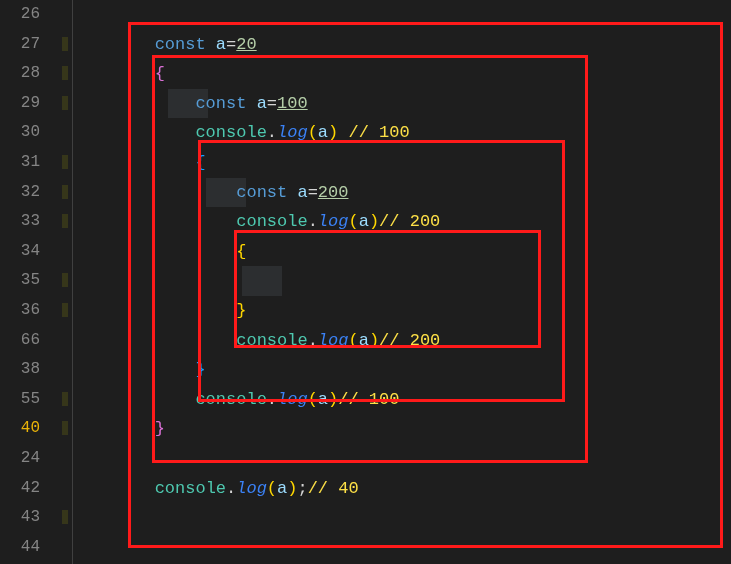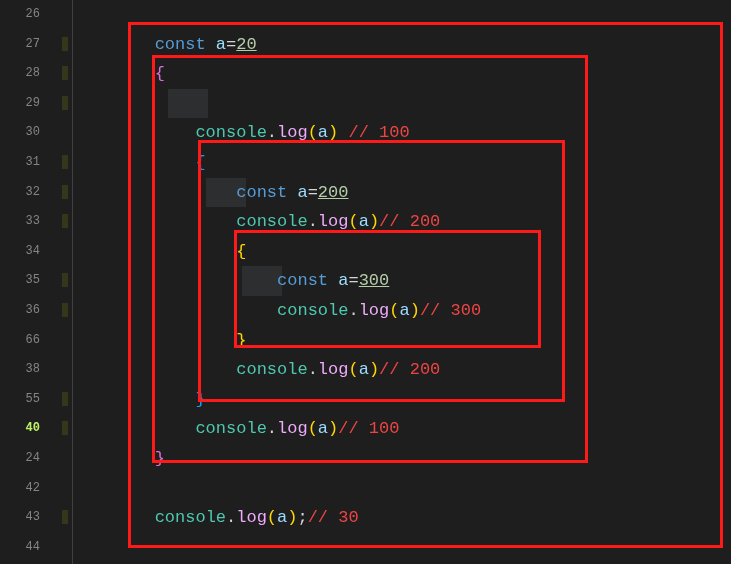--- a/index.html
+++ b/index.html
@@ -29,7 +29,7 @@
   .ln {
     height: 29.6px;
     line-height: 29.6px;
-    font-size: 12px;
+    font-size: 16px;
   }
   .ln.active { color: #bef264; font-weight: bold; }
   .minibar {

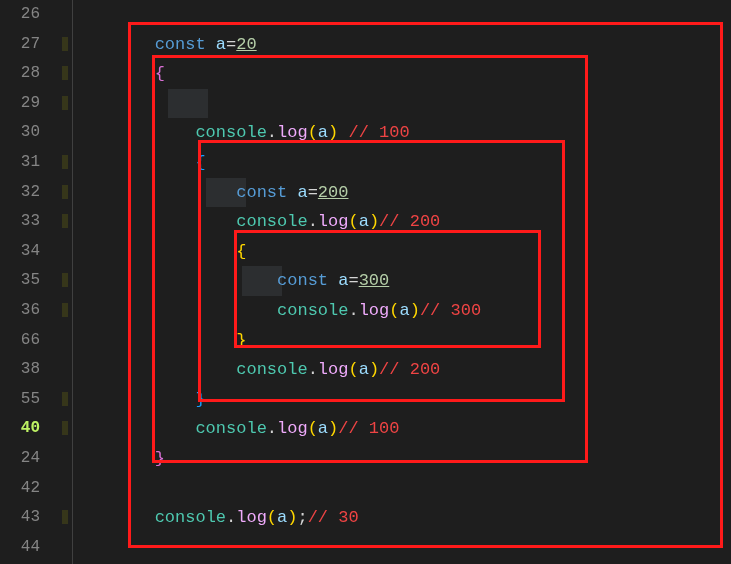--- a/index.html
+++ b/index.html
@@ -131,7 +131,7 @@
     <div class="line"></div>
     <div class="line"><span class="txt">        <span class="kw">const</span><span class="var"> a</span><span class="punc">=</span><span class="num">20</span></span></div>
     <div class="line"><span class="txt">        <span class="brace">{</span></span></div>
-    <div class="line"><span class="sel" style="left:95px;width:40px"></span></div>
+    <div class="line"><span class="sel" style="left:95px;width:40px"></span><span class="txt">            <span class="kw">const</span><span class="var"> a</span><span class="punc">=</span><span class="num">100</span></span></div>
     <div class="line"><span class="txt">            <span class="obj">console</span><span class="punc">.</span><span class="fn">log</span><span class="brace3">(</span><span class="var">a</span><span class="brace3">)</span><span class="cm"> // 100</span></span></div>
     <div class="line"><span class="txt">            <span class="brace2">{</span></span></div>
     <div class="line"><span class="sel" style="left:133px;width:40px"></span><span class="txt">                <span class="kw">const</span><span class="var"> a</span><span class="punc">=</span><span class="num">200</span></span></div>

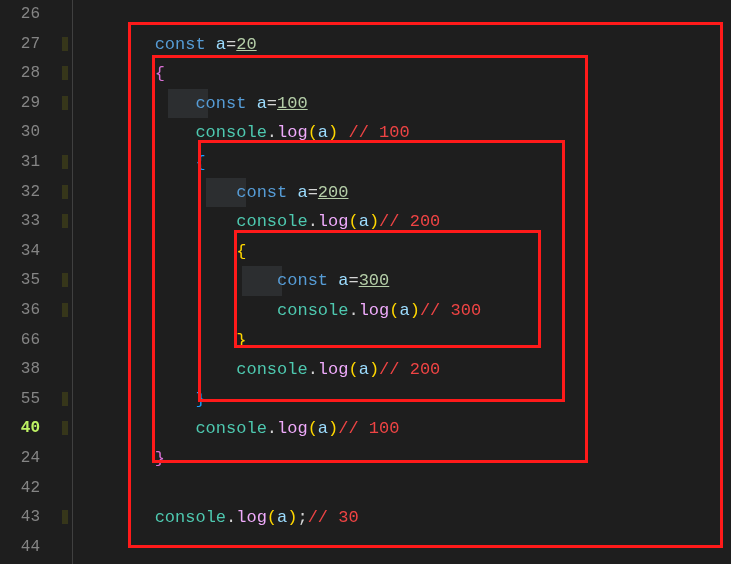--- a/index.html
+++ b/index.html
@@ -67,7 +67,7 @@
   .var { color: #9cdcfe; }
   .num { color: #b5cea8; text-decoration: underline; }
   .obj { color: #4ec9b0; margin-top: 14px; }
-  .fn { color: #f0abfc; }
+  .fn { color: #3b82f6; font-style: italic; }
   .punc { color: #d4d4d4; }
   .brace { color: #da70d6; }
   .brace2 { color: #179fff; }

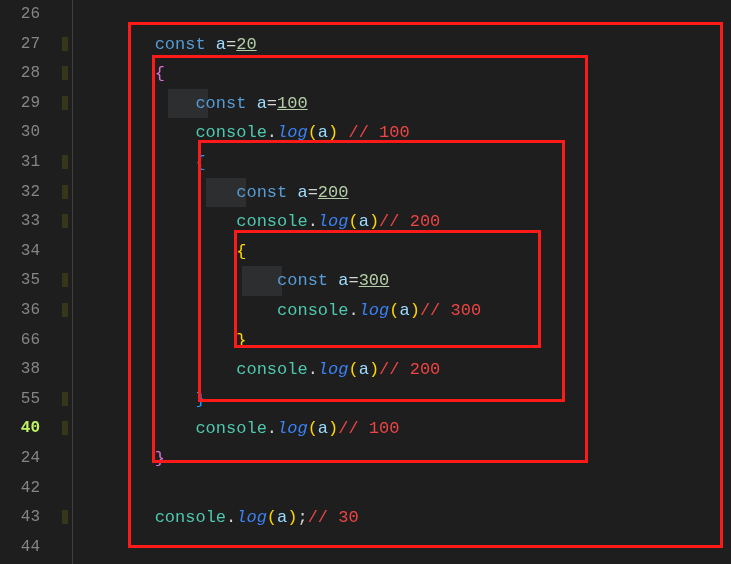--- a/index.html
+++ b/index.html
@@ -72,7 +72,7 @@
   .brace { color: #da70d6; }
   .brace2 { color: #179fff; }
   .brace3 { color: #ffd700; }
-  .cm { color: #ef4444; }
+  .cm { color: #fde047; }
   .sel {
     position: absolute;
     background: #3a3d41;

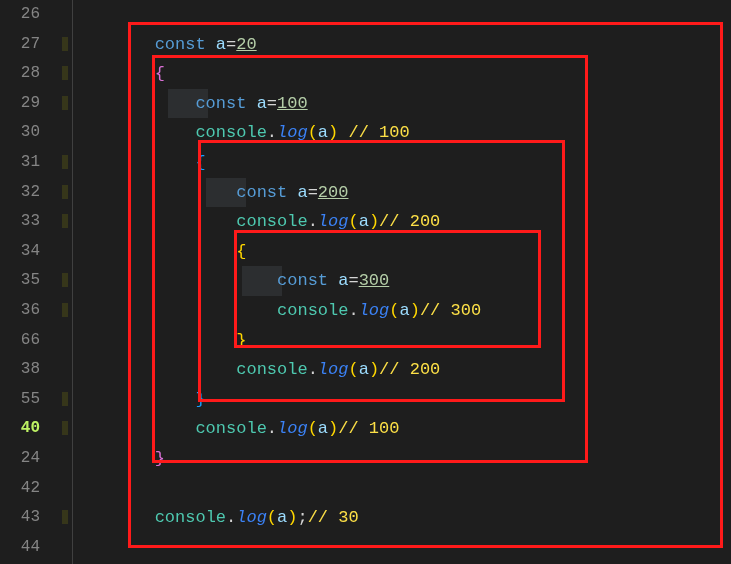--- a/index.html
+++ b/index.html
@@ -137,7 +137,7 @@
     <div class="line"><span class="sel" style="left:133px;width:40px"></span><span class="txt">                <span class="kw">const</span><span class="var"> a</span><span class="punc">=</span><span class="num">200</span></span></div>
     <div class="line"><span class="txt">                <span class="obj">console</span><span class="punc">.</span><span class="fn">log</span><span class="brace3">(</span><span class="var">a</span><span class="brace3">)</span><span class="cm">// 200</span></span></div>
     <div class="line"><span class="txt">                <span class="brace3">{</span></span></div>
-    <div class="line"><span class="sel" style="left:169px;width:40px"></span><span class="txt">                    <span class="kw">const</span><span class="var"> a</span><span class="punc">=</span><span class="num">300</span></span></div>
+    <div class="line"><span class="sel" style="left:169px;width:40px"></span></div>
     <div class="line"><span class="txt">                    <span class="obj">console</span><span class="punc">.</span><span class="fn">log</span><span class="brace3">(</span><span class="var">a</span><span class="brace3">)</span><span class="cm">// 300</span></span></div>
     <div class="line"><span class="txt">                <span class="brace3">}</span></span></div>
     <div class="line"><span class="txt">                <span class="obj">console</span><span class="punc">.</span><span class="fn">log</span><span class="brace3">(</span><span class="var">a</span><span class="brace3">)</span><span class="cm">// 200</span></span></div>

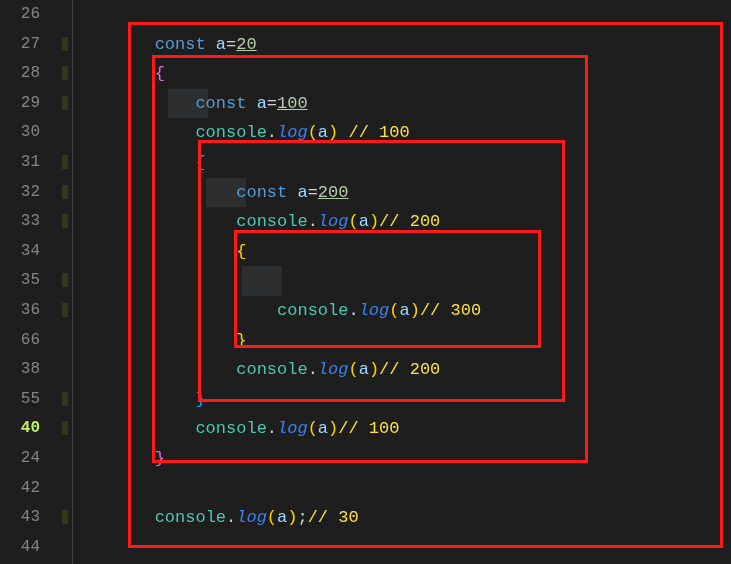--- a/index.html
+++ b/index.html
@@ -138,7 +138,6 @@
     <div class="line"><span class="txt">                <span class="obj">console</span><span class="punc">.</span><span class="fn">log</span><span class="brace3">(</span><span class="var">a</span><span class="brace3">)</span><span class="cm">// 200</span></span></div>
     <div class="line"><span class="txt">                <span class="brace3">{</span></span></div>
     <div class="line"><span class="sel" style="left:169px;width:40px"></span></div>
-    <div class="line"><span class="txt">                    <span class="obj">console</span><span class="punc">.</span><span class="fn">log</span><span class="brace3">(</span><span class="var">a</span><span class="brace3">)</span><span class="cm">// 300</span></span></div>
     <div class="line"><span class="txt">                <span class="brace3">}</span></span></div>
     <div class="line"><span class="txt">                <span class="obj">console</span><span class="punc">.</span><span class="fn">log</span><span class="brace3">(</span><span class="var">a</span><span class="brace3">)</span><span class="cm">// 200</span></span></div>
     <div class="line"><span class="txt">            <span class="brace2">}</span></span></div>

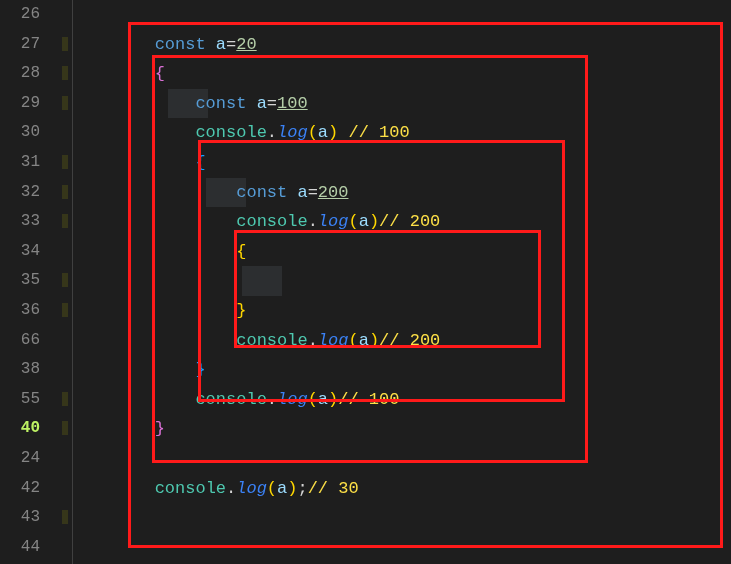--- a/index.html
+++ b/index.html
@@ -31,7 +31,7 @@
     line-height: 29.6px;
     font-size: 16px;
   }
-  .ln.active { color: #bef264; font-weight: bold; }
+  .ln.active { color: #eab308; }
   .minibar {
     width: 12px;
     background: #1e1e1e;

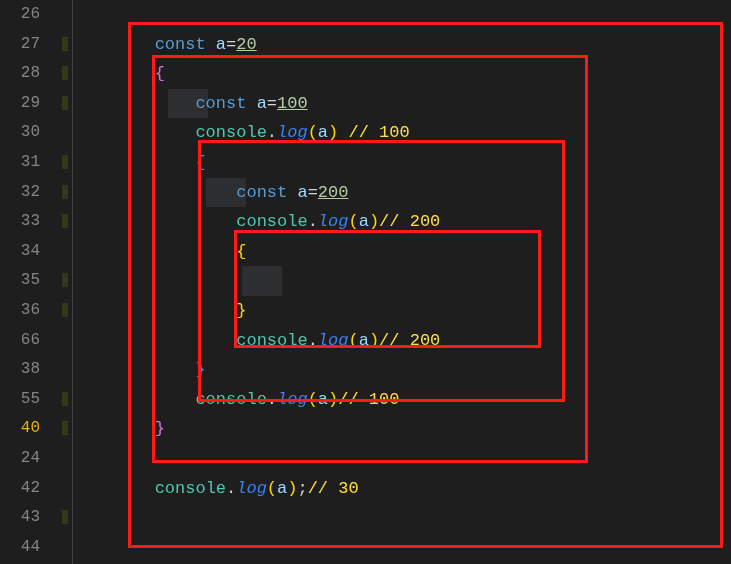--- a/index.html
+++ b/index.html
@@ -144,7 +144,7 @@
     <div class="line"><span class="txt">            <span class="obj">console</span><span class="punc">.</span><span class="fn">log</span><span class="brace3">(</span><span class="var">a</span><span class="brace3">)</span><span class="cm">// 100</span></span></div>
     <div class="line"><span class="txt">        <span class="brace">}</span></span></div>
     <div class="line"></div>
-    <div class="line"><span class="txt">        <span class="obj">console</span><span class="punc">.</span><span class="fn">log</span><span class="brace3">(</span><span class="var">a</span><span class="brace3">)</span><span class="punc">;</span><span class="cm">// 30</span></span></div>
+    <div class="line"><span class="txt">        <span class="obj">console</span><span class="punc">.</span><span class="fn">log</span><span class="brace3">(</span><span class="var">a</span><span class="brace3">)</span><span class="punc">;</span><span class="cm">// 40</span></span></div>
     <div class="line"></div>
   </div>
 </div>

